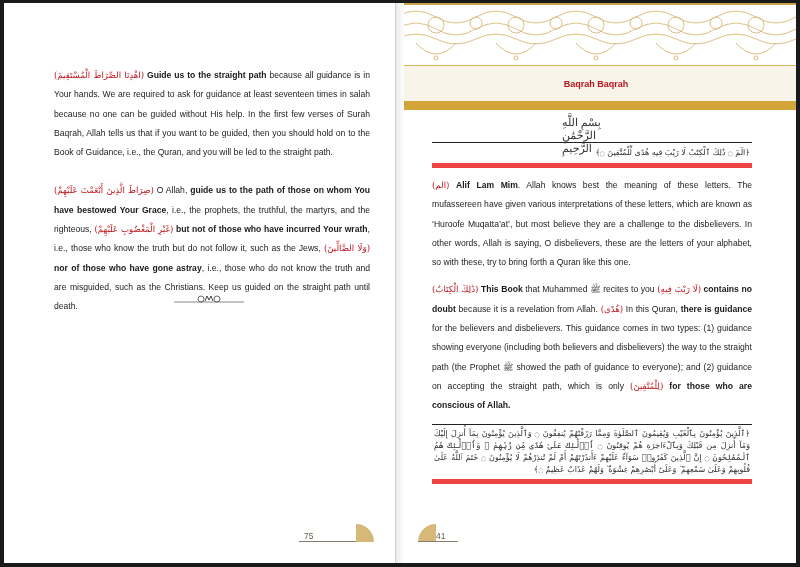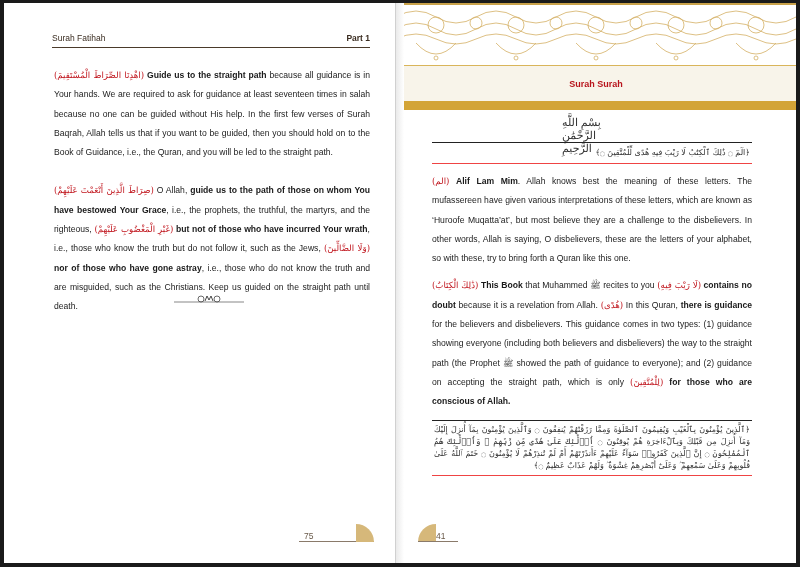--- a/index.html
+++ b/index.html
@@ -46,10 +46,6 @@
 <div class="spread">
 
   <div class="page page-left">
-    <div class="running-head">
-      <span>Surah Fatihah</span>
-      <span>Part 1</span>
-    </div>
 
     <div class="left-body body-text">
       <p class="para">

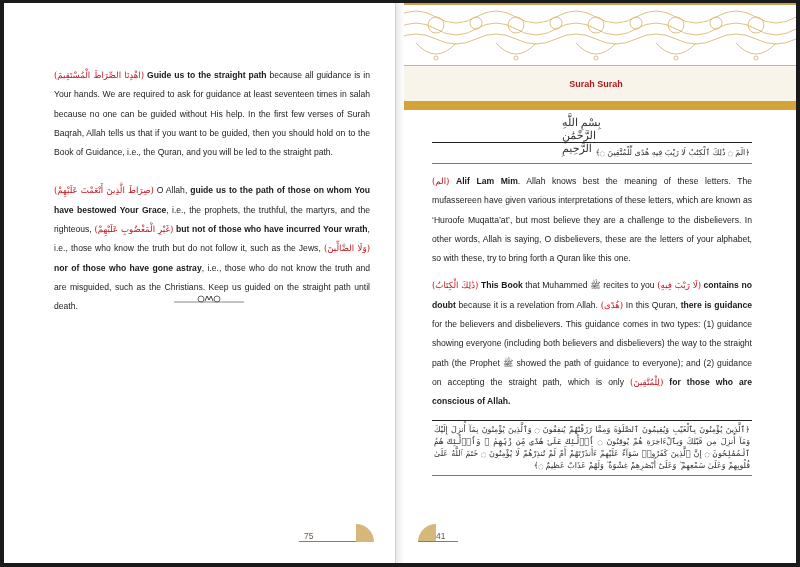--- a/index.html
+++ b/index.html
@@ -98,7 +98,7 @@
     </svg>
 
     <div class="title-band">
-      <span>Surah Surah</span>
+      <span>Baqrah Baqrah</span>
     </div>
     <div class="gold-bar"></div>
 

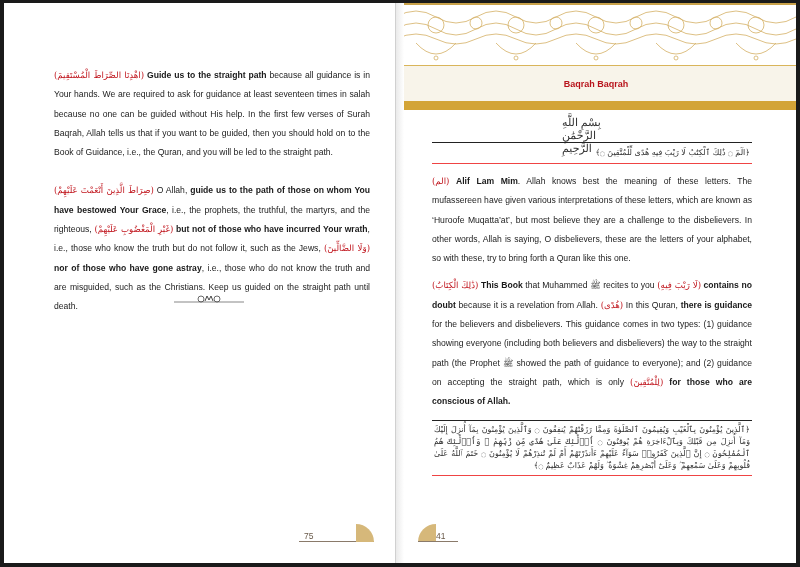--- a/index.html
+++ b/index.html
@@ -36,7 +36,7 @@
   .gold-bar { position: absolute; left: 0; top: 98px; width: 100%; height: 9px; background: #d3a437; }
   .basmala { position: absolute; left: 166px; top: 113px; width: 60px; height: 22px; font-family: Liberation Serif, serif; font-size: 11px; color: #333; text-align: left; }
   .right-body { position: absolute; left: 36px; top: 139px; width: 320px; }
-  .verse-box { border-top: 1.3px solid #222; border-bottom: 1px solid #ef4444; padding: 3px 2px; font-family: "DejaVu Serif", serif; font-size: 8px; color: #333; direction: rtl; text-align: right; line-height: 14px; margin-bottom: 8px; }
+  .verse-box { border-top: 1.3px solid #222; border-bottom: 5px solid #ef4444; padding: 3px 2px; font-family: "DejaVu Serif", serif; font-size: 8px; color: #333; direction: rtl; text-align: right; line-height: 14px; margin-bottom: 8px; }
   .verse-box.long { line-height: 12px; text-align: justify; }
   .right-para { margin-bottom: 8px; }
 </style>

